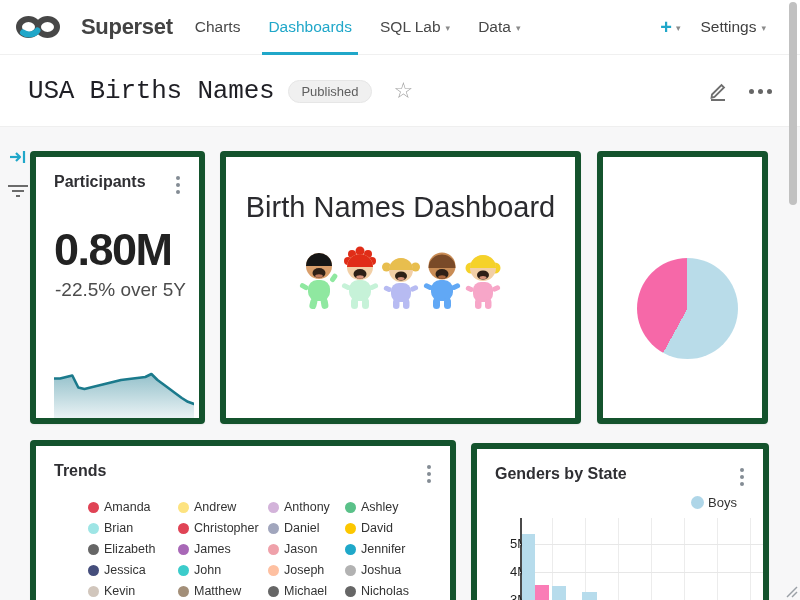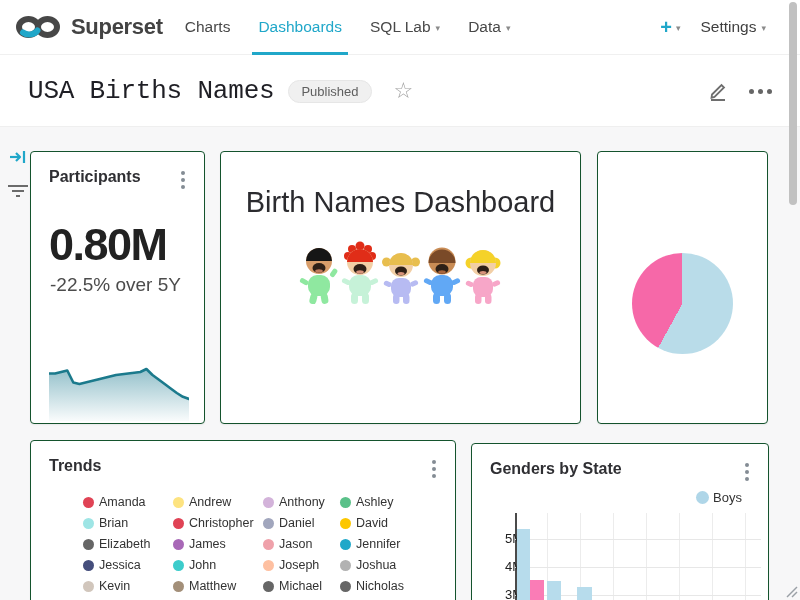--- a/index.html
+++ b/index.html
@@ -14,7 +14,7 @@
     background:#fff; border-bottom:1px solid #f0f0f0;
     display:flex; align-items:stretch;
   }
-  .brand { display:flex; align-items:center; gap:10px; padding:0 8px 0 15px; cursor:pointer; }
+  .brand { display:flex; align-items:center; gap:20px; padding:0 8px 0 15px; cursor:pointer; }
   .brand-text { font-size:22px; font-weight:700; color:#434343; letter-spacing:-.3px; }
   .nav-items { display:flex; align-items:stretch; }
   .nav-item {

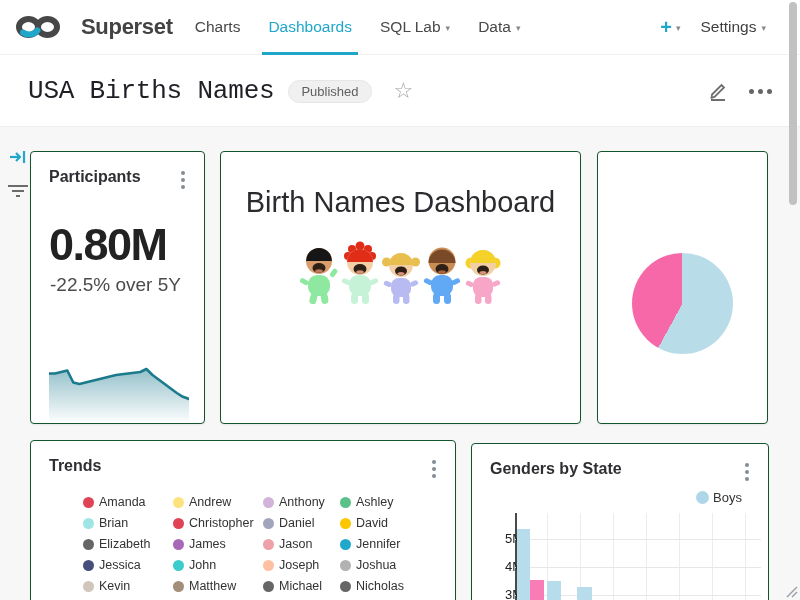--- a/index.html
+++ b/index.html
@@ -51,7 +51,7 @@
   .rail-icon { cursor:pointer; }
   .card {
     position:absolute; background:#fff; border-radius:4px;
-    box-shadow:0 1px 2px rgba(0,0,0,.06); border:1px solid #14532d; overflow:hidden;
+    box-shadow:0 1px 2px rgba(0,0,0,.06); border:6px solid #14532d; overflow:hidden;
   }
   .card-head { display:flex; align-items:flex-start; justify-content:space-between; padding:16px 16px 0 18px; }
   .card-title { font-size:16px; font-weight:600; color:#2f2f33; }

